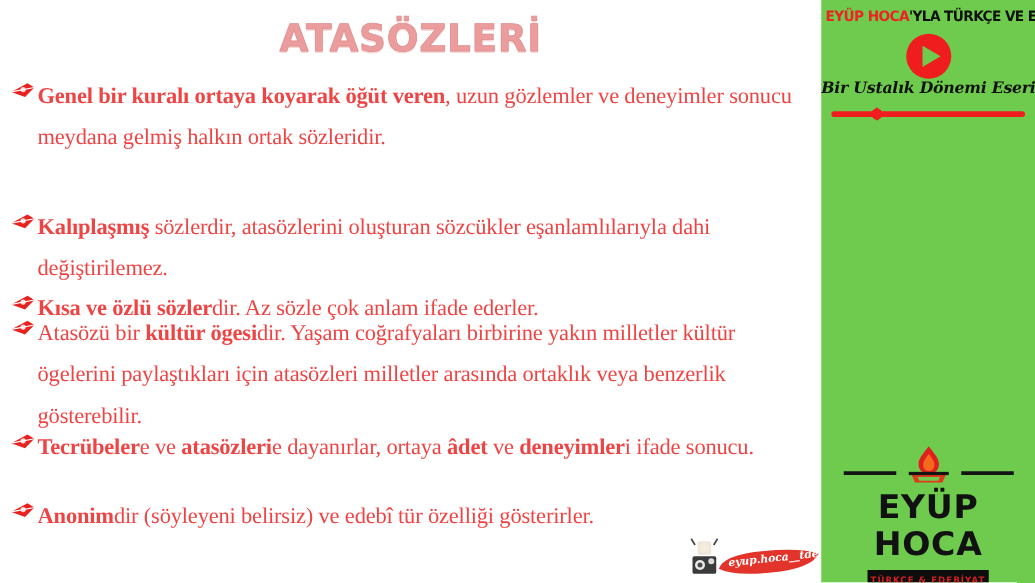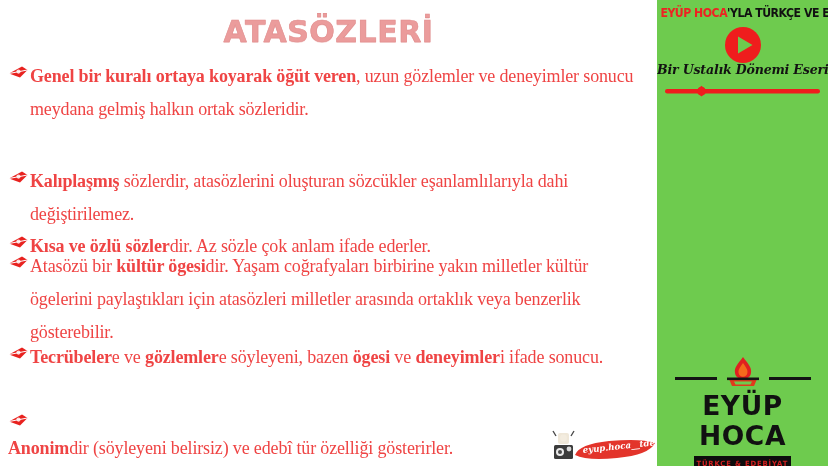--- a/index.html
+++ b/index.html
@@ -268,7 +268,7 @@
           <circle cx="10.5" cy="7.6" r="2.1" fill="#ffffff" opacity="0.85"></circle>
         </svg>
       </span>
-      <span class="bullet-text"><b>Tecrübeler</b><span>e ve </span><b>gözlemler</b><span>e söyleyeni, bazen </span><b>ögesi</b><span> ve </span><b>deneyimler</b><span>i ifade sonucu.</span></span>
+      <span class="bullet-text"><b>Tecrübeler</b><span>e ve </span><b>atasözleri</b><span>e söyleyeni, bazen </span><b>ögesi</b><span> ve </span><b>deneyimler</b><span>i ifade sonucu.</span></span>
     </div>
 
     <div class="bullet-row" id="b5">

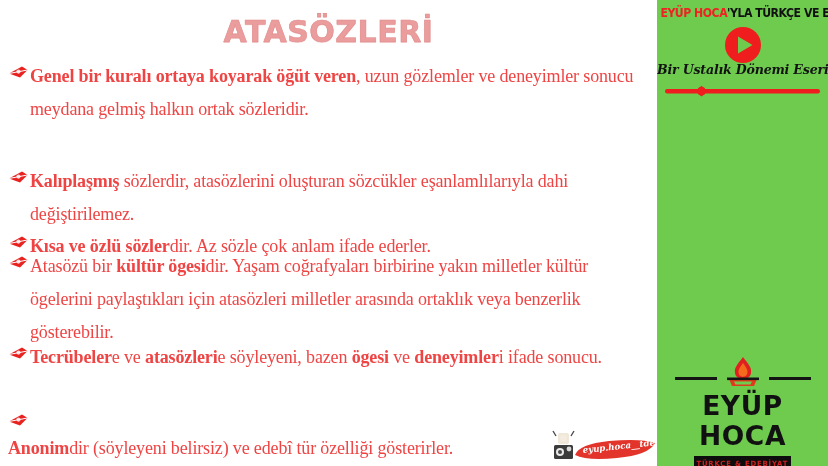--- a/index.html
+++ b/index.html
@@ -268,7 +268,7 @@
           <circle cx="10.5" cy="7.6" r="2.1" fill="#ffffff" opacity="0.85"></circle>
         </svg>
       </span>
-      <span class="bullet-text"><b>Tecrübeler</b><span>e ve </span><b>atasözleri</b><span>e söyleyeni, bazen </span><b>ögesi</b><span> ve </span><b>deneyimler</b><span>i ifade sonucu.</span></span>
+      <span class="bullet-text"><b>Tecrübeler</b><span>e ve </span><b>atasözleri</b><span>e dayanırlar, ortaya </span><b>ögesi</b><span> ve </span><b>deneyimler</b><span>i ifade sonucu.</span></span>
     </div>
 
     <div class="bullet-row" id="b5">

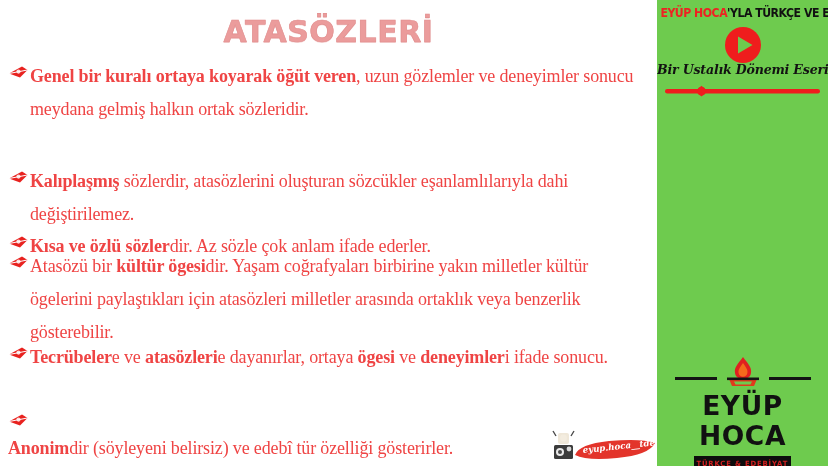--- a/index.html
+++ b/index.html
@@ -268,7 +268,7 @@
           <circle cx="10.5" cy="7.6" r="2.1" fill="#ffffff" opacity="0.85"></circle>
         </svg>
       </span>
-      <span class="bullet-text"><b>Tecrübeler</b><span>e ve </span><b>atasözleri</b><span>e dayanırlar, ortaya </span><b>ögesi</b><span> ve </span><b>deneyimler</b><span>i ifade sonucu.</span></span>
+      <span class="bullet-text"><b>Tecrübeler</b><span>e ve </span><b>atasözleri</b><span>e dayanırlar, ortaya </span><b>âdet</b><span> ve </span><b>deneyimler</b><span>i ifade sonucu.</span></span>
     </div>
 
     <div class="bullet-row" id="b5">

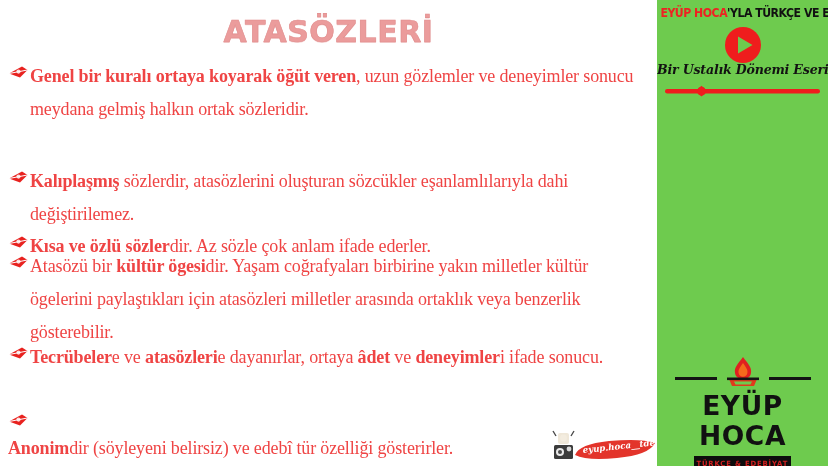--- a/index.html
+++ b/index.html
@@ -89,7 +89,7 @@
   #b2 { top: 230px; }
   #b3 { top: 250px; }
   #b4 { top: 341px; }
-  #b5 { top: 408px; flex-direction: column; }
+  #b5 { top: 396px; }
 
   
   #watermark {

